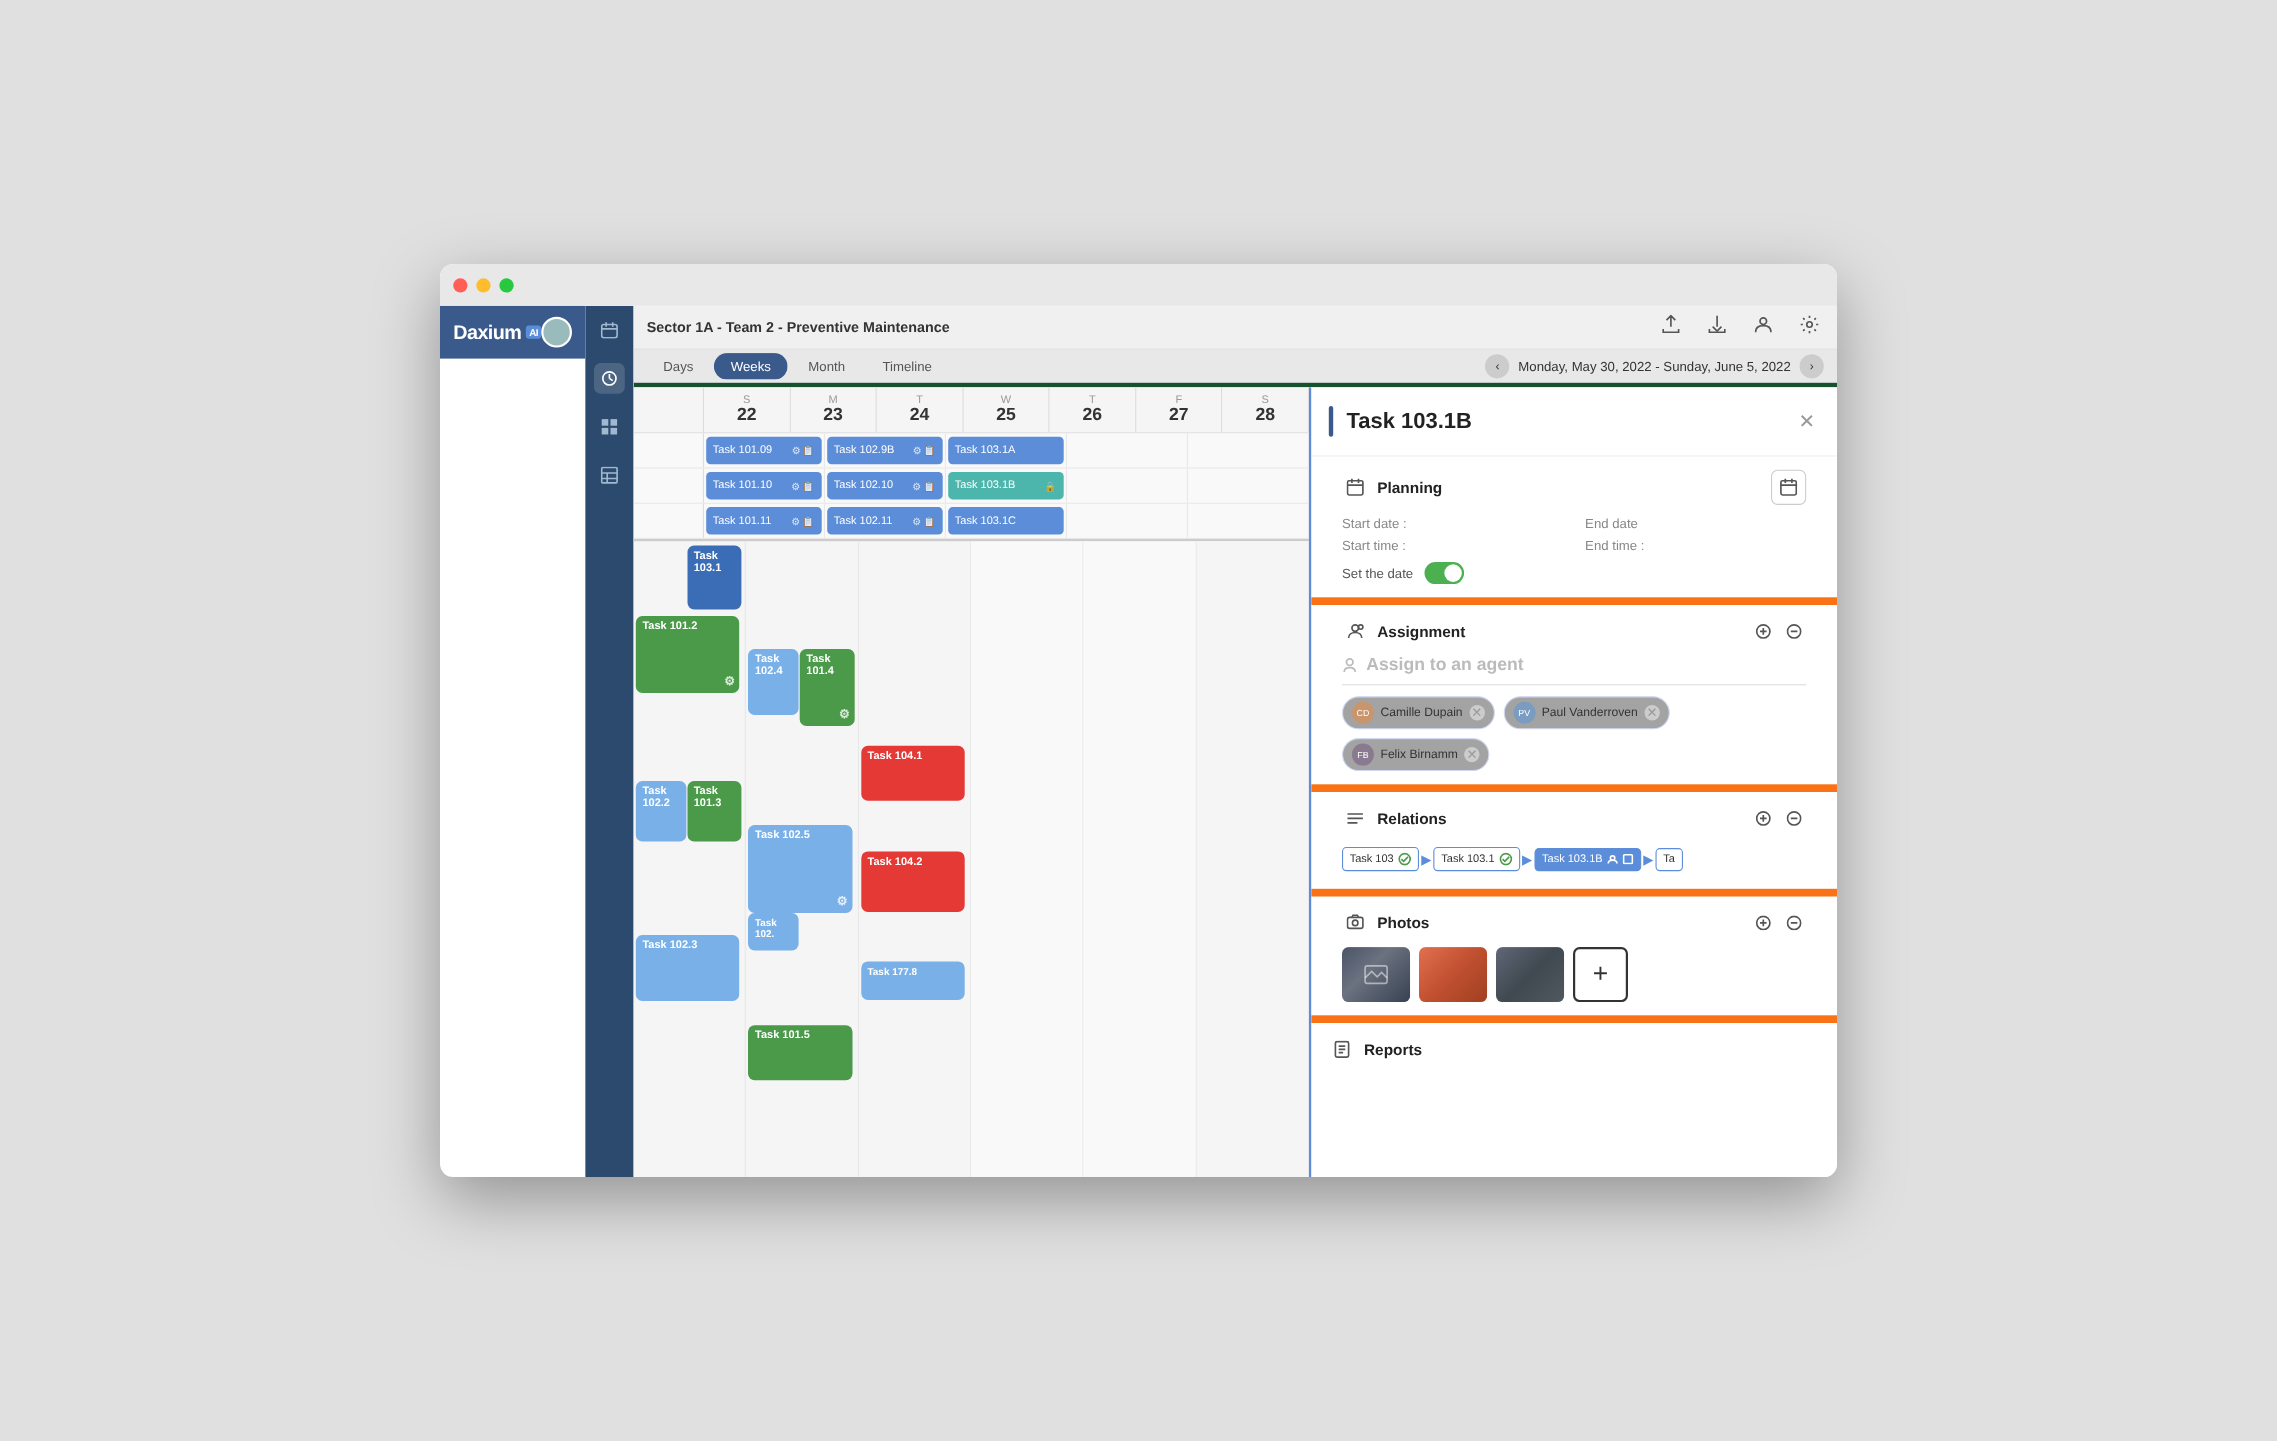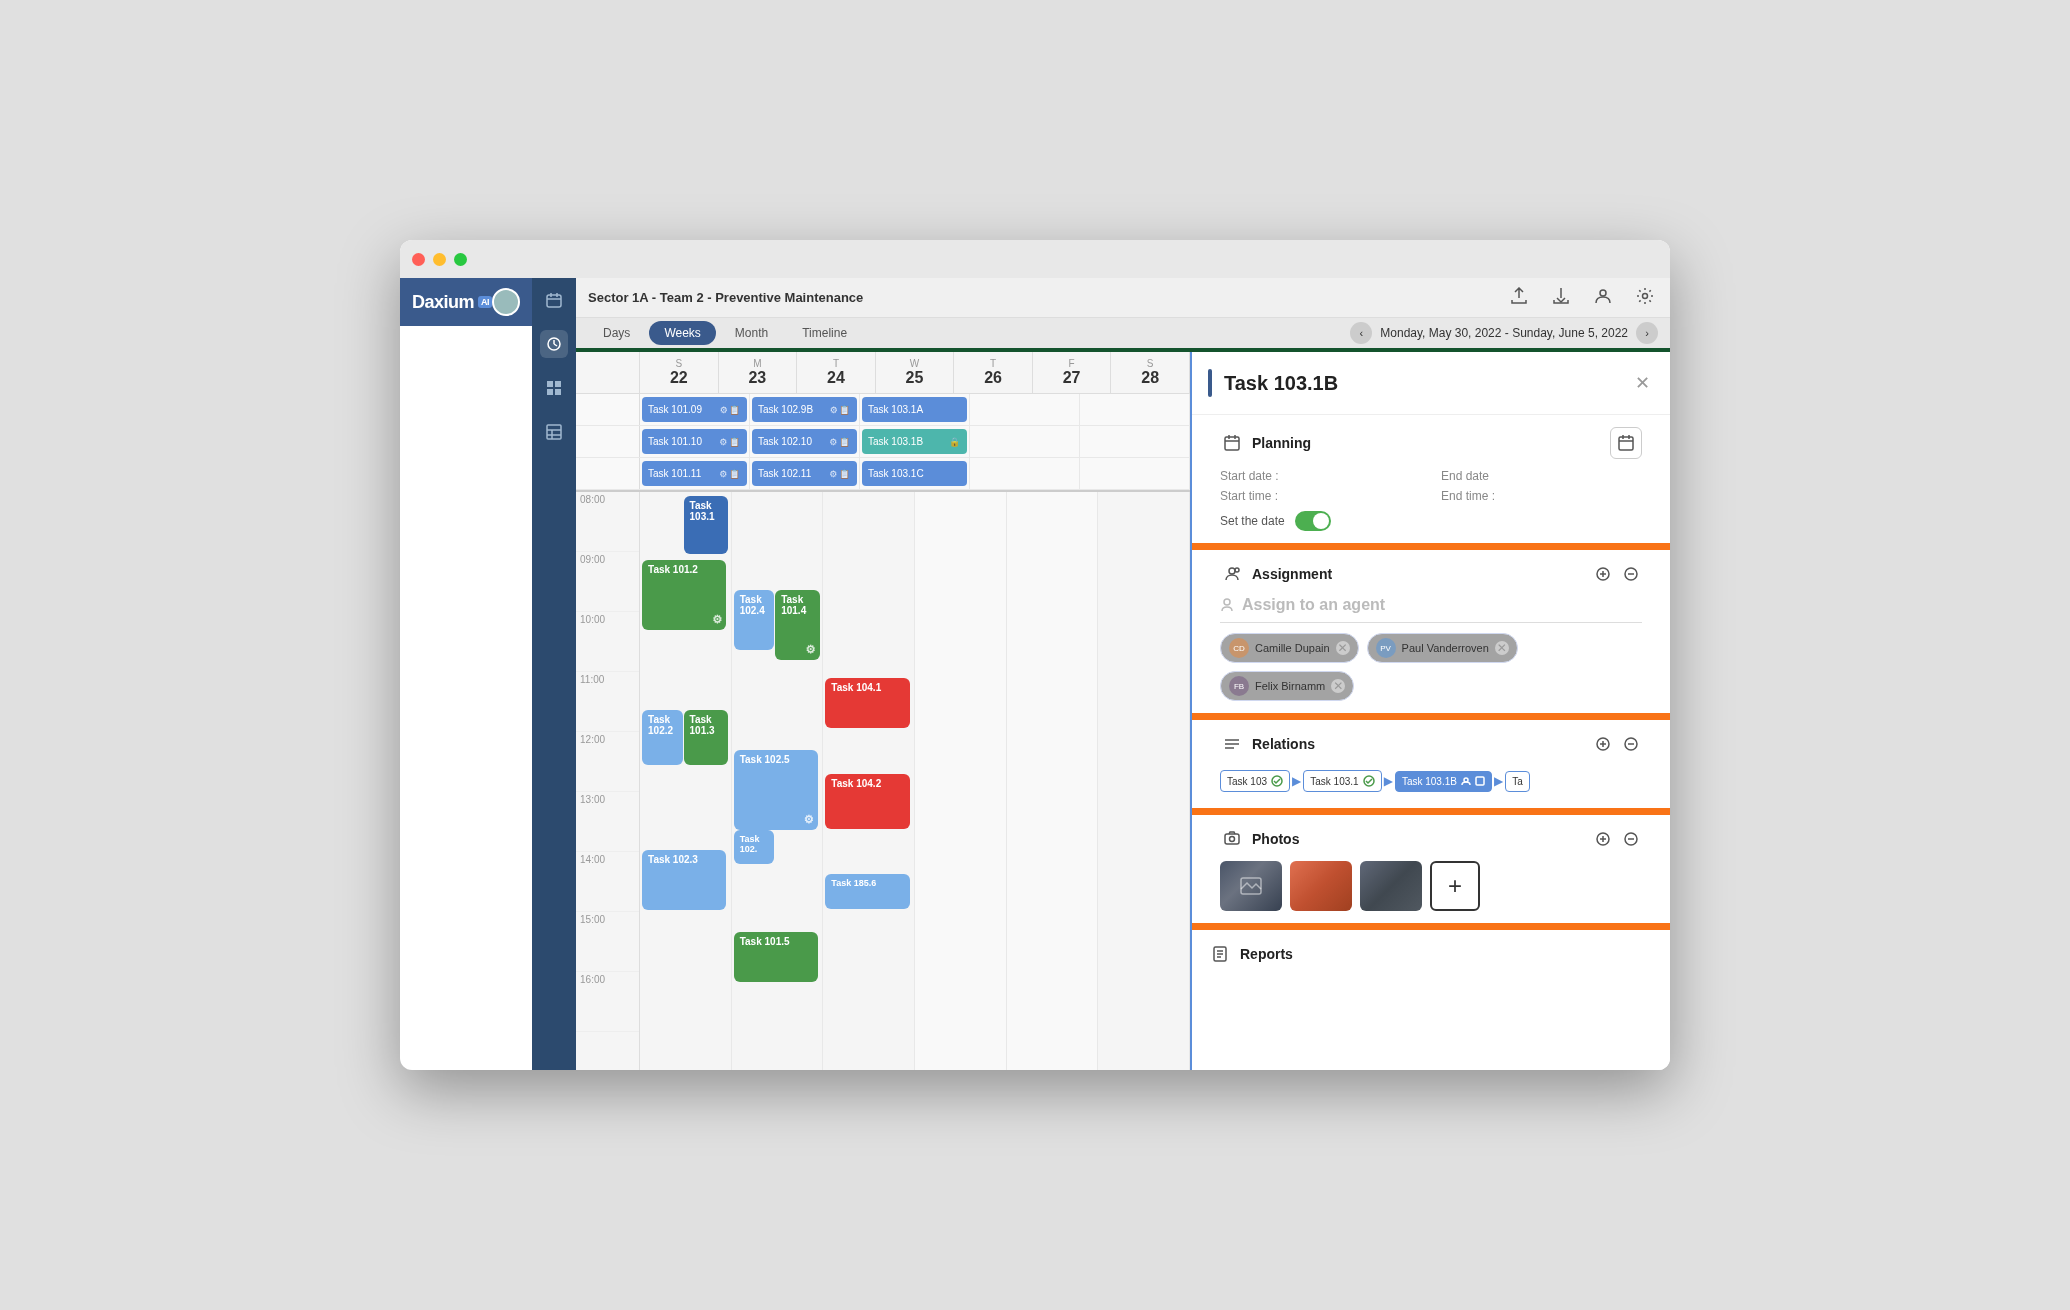--- a/index.html
+++ b/index.html
@@ -771,18 +771,6 @@
             </div>
 
             <div class="timeline-area">
-              <div class="time-col">
-                <div class="time-slot">08:00</div>
-                <div class="time-slot">09:00</div>
-                <div class="time-slot">10:00</div>
-                <div class="time-slot">11:00</div>
-                <div class="time-slot">12:00</div>
-                <div class="time-slot">13:00</div>
-                <div class="time-slot">14:00</div>
-                <div class="time-slot">15:00</div>
-                <div class="time-slot">16:00</div>
-
-              </div>
 
               <div class="day-cols" style="position:relative">
 

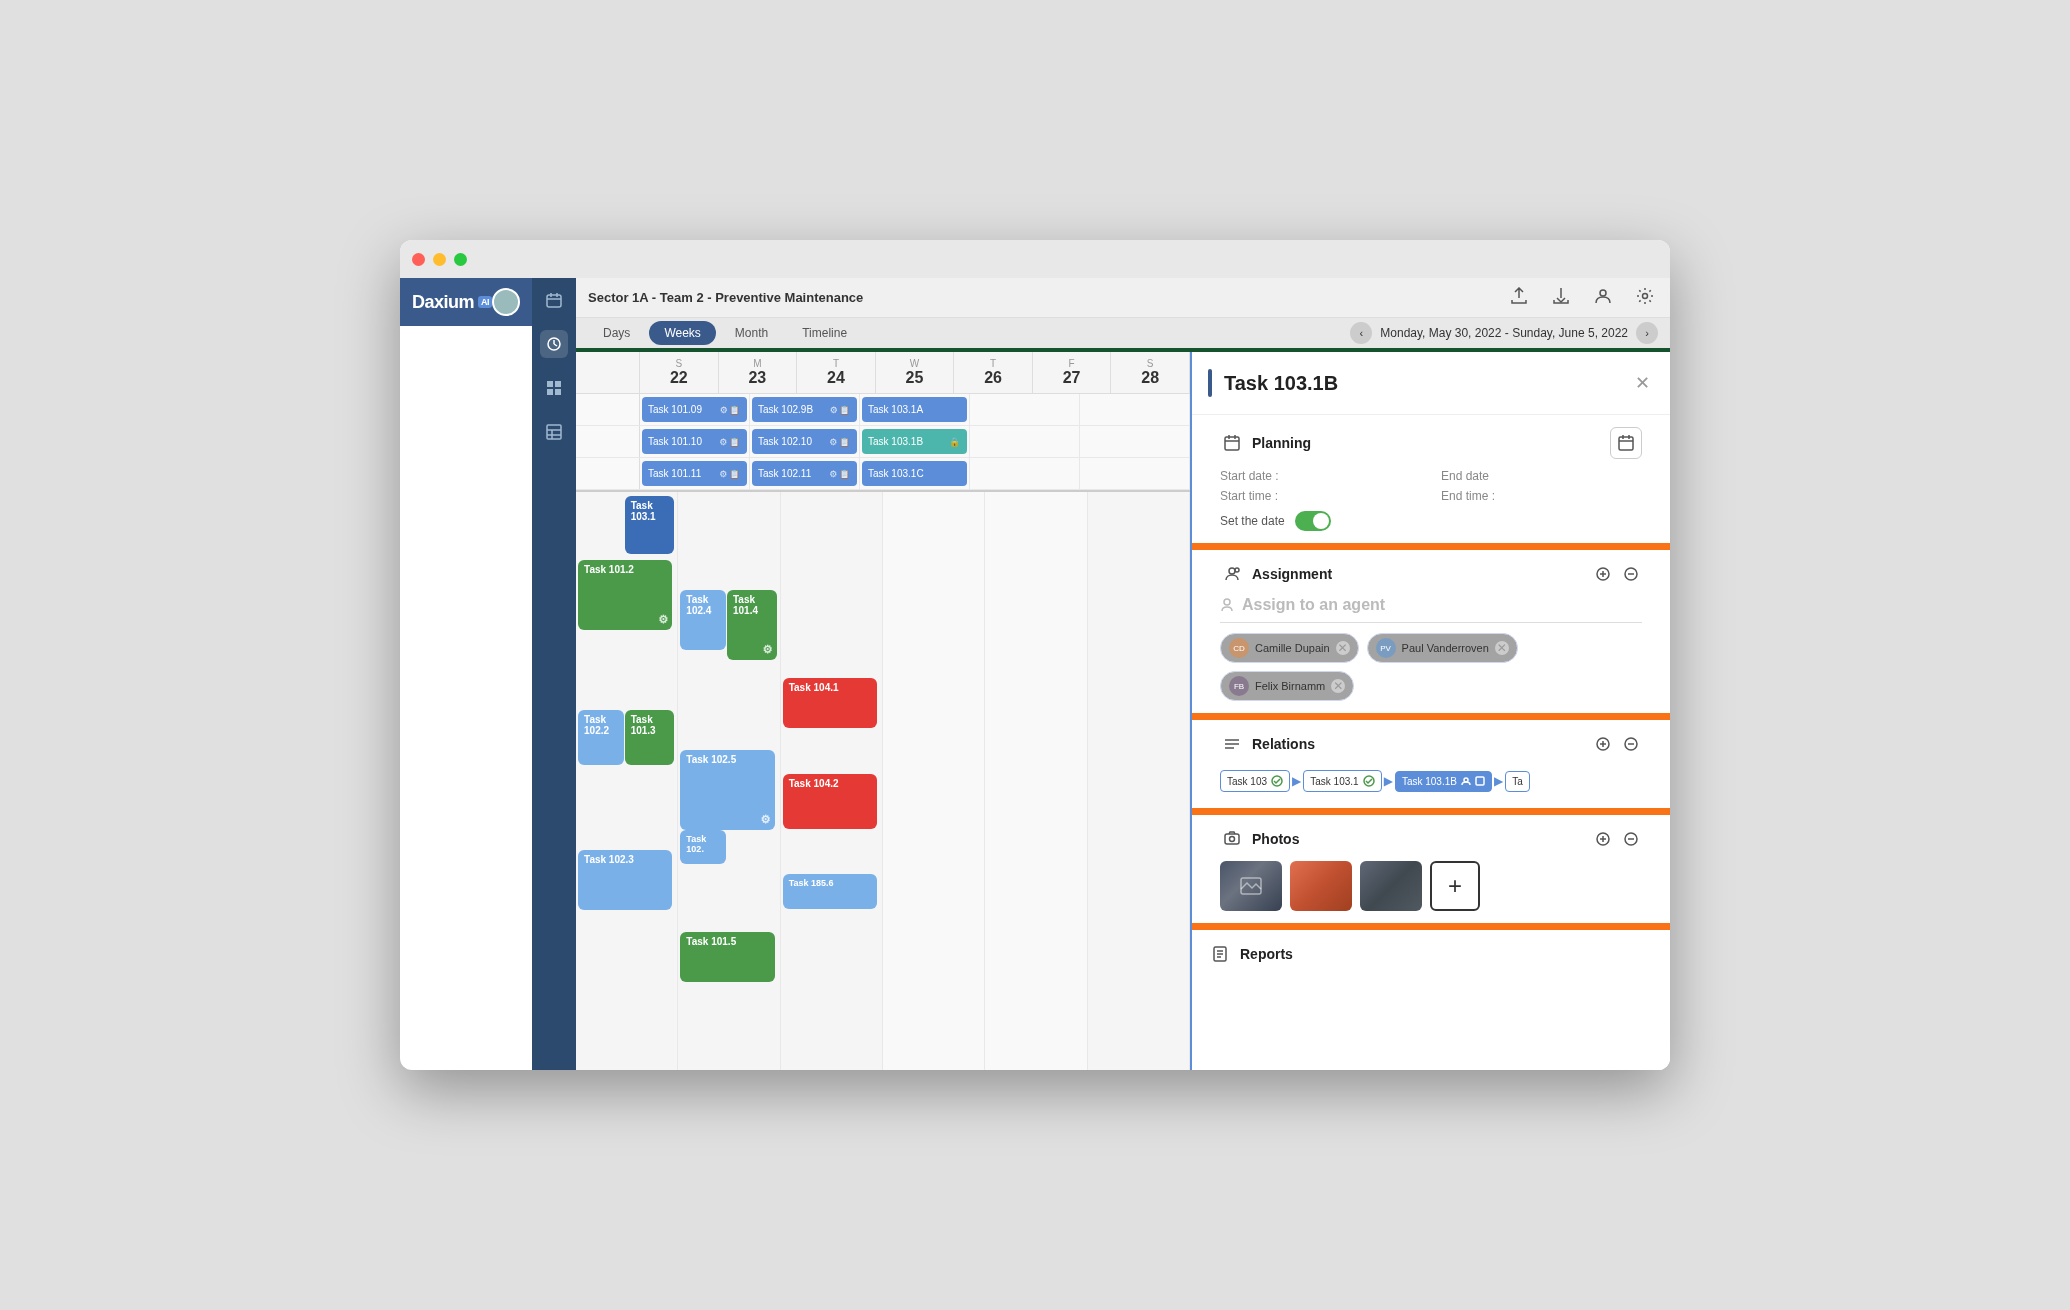--- a/index.html
+++ b/index.html
@@ -835,7 +835,7 @@
                   </div>
 
                   <div class="task-block light-blue" style="top:382px; left:2px; width:93%; height:35px; font-size:9px;">
-                    Task 185.6
+                    Task 177.8
                   </div>
                 </div>
 

